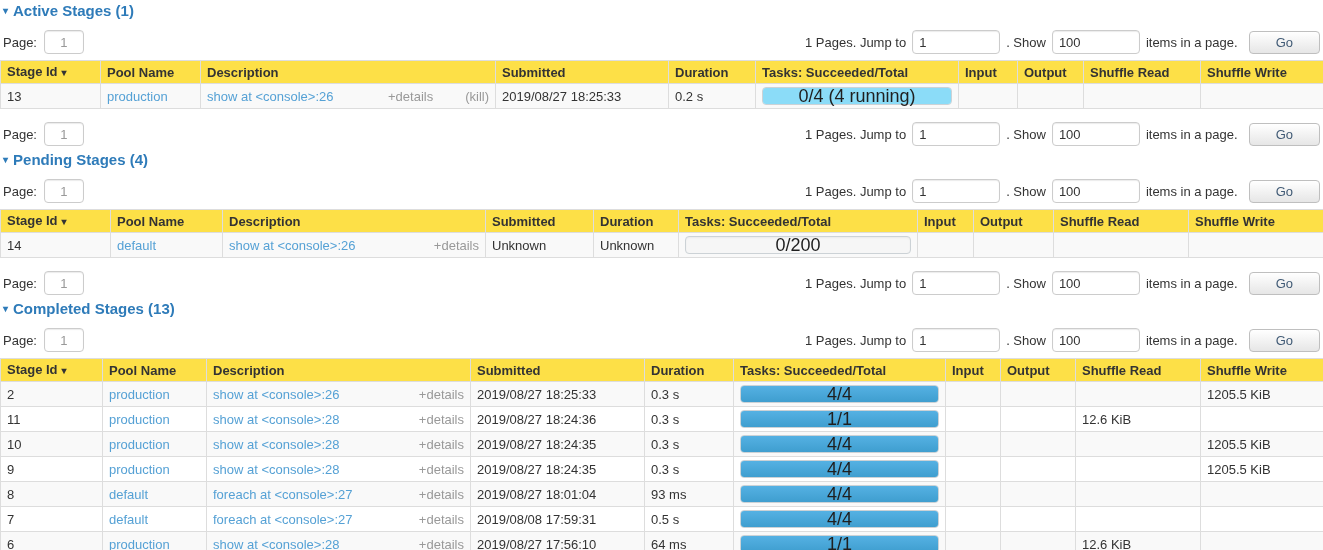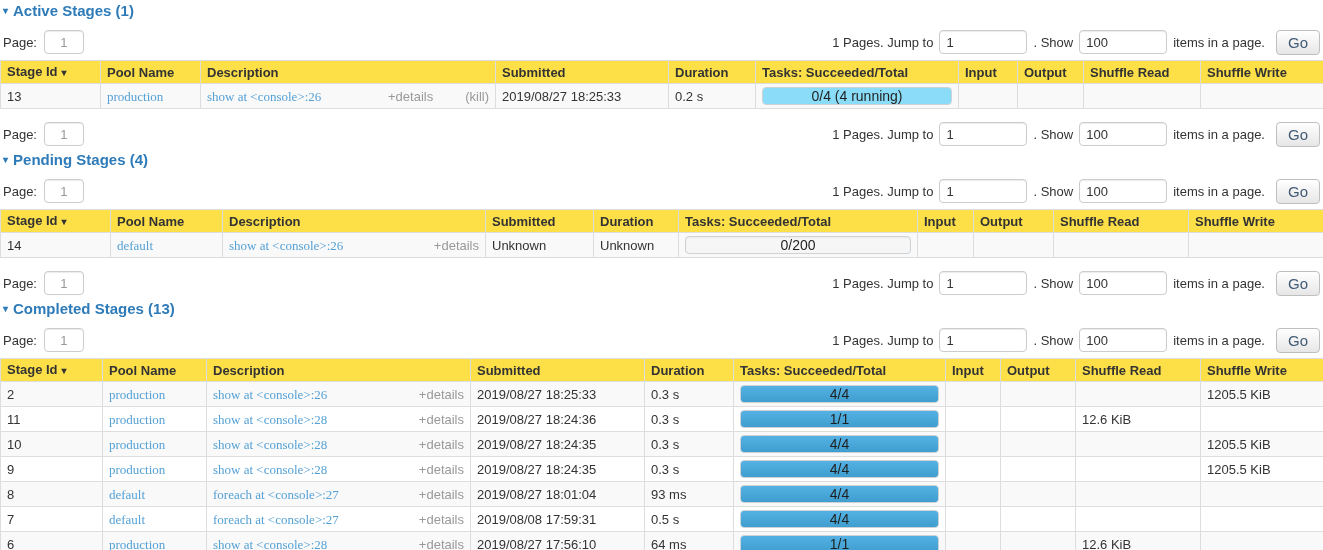--- a/index.html
+++ b/index.html
@@ -29,8 +29,8 @@
   .page-input{width:34px;height:20px;text-align:center;color:#999;}
   .wide-input{width:74px;height:16px;padding:3px 6px;}
   .go-btn{
-    margin-left:5px;font-family:inherit;font-size:15px;color:#405a75;
-    padding:3px 11px;border:1px solid #bfbfbf;border-radius:4px;
+    margin-left:5px;font-family:inherit;font-size:13px;color:#405a75;
+    padding:3px 26px;border:1px solid #bfbfbf;border-radius:4px;
     background:linear-gradient(#ffffff,#e6e6e6);cursor:pointer;
   }
   table{

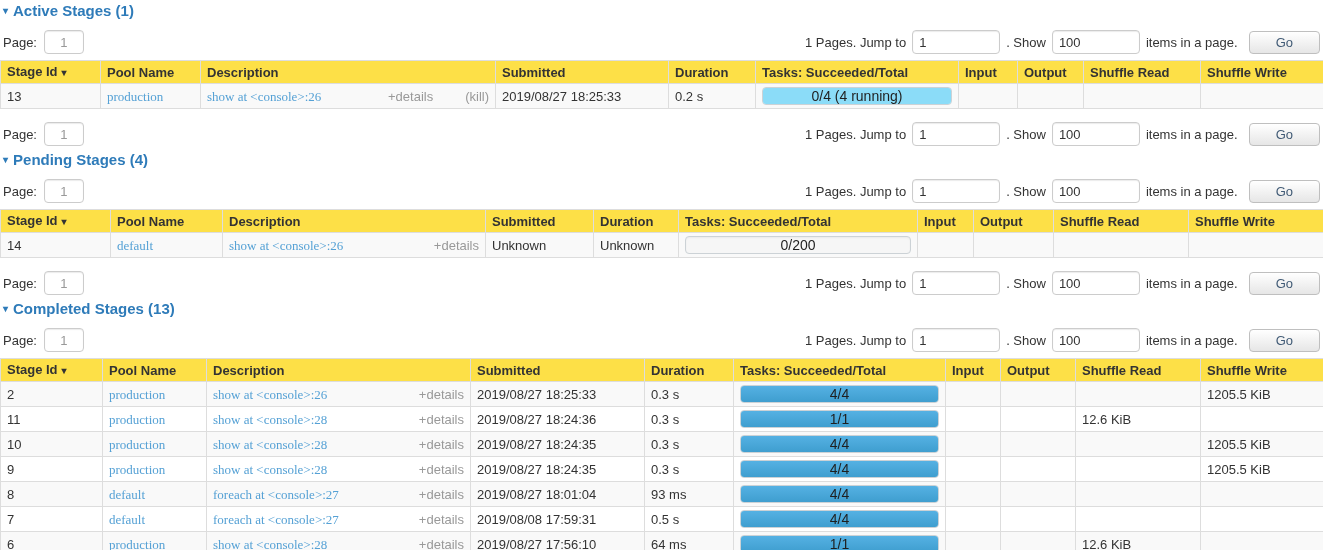--- a/index.html
+++ b/index.html
@@ -44,7 +44,7 @@
   }
   th{font-weight:bold;color:#333;cursor:pointer;background:#fde047;}
   tbody tr:nth-child(odd){background:var(--row_stripe,#f9f9f9);}
-  a.cell-link{color:var(--link_blue,#55a1d5);text-decoration:none;cursor:pointer;font-family:Liberation Serif, serif;}
+  a.cell-link{color:var(--link_blue,#55a1d5);text-decoration:none;cursor:pointer;}
   .desc-cell{display:flex;justify-content:space-between;align-items:center;}
   .desc-right{flex:none;}
   a.muted-link{color:#999;text-decoration:none;cursor:pointer;text-align:right;}

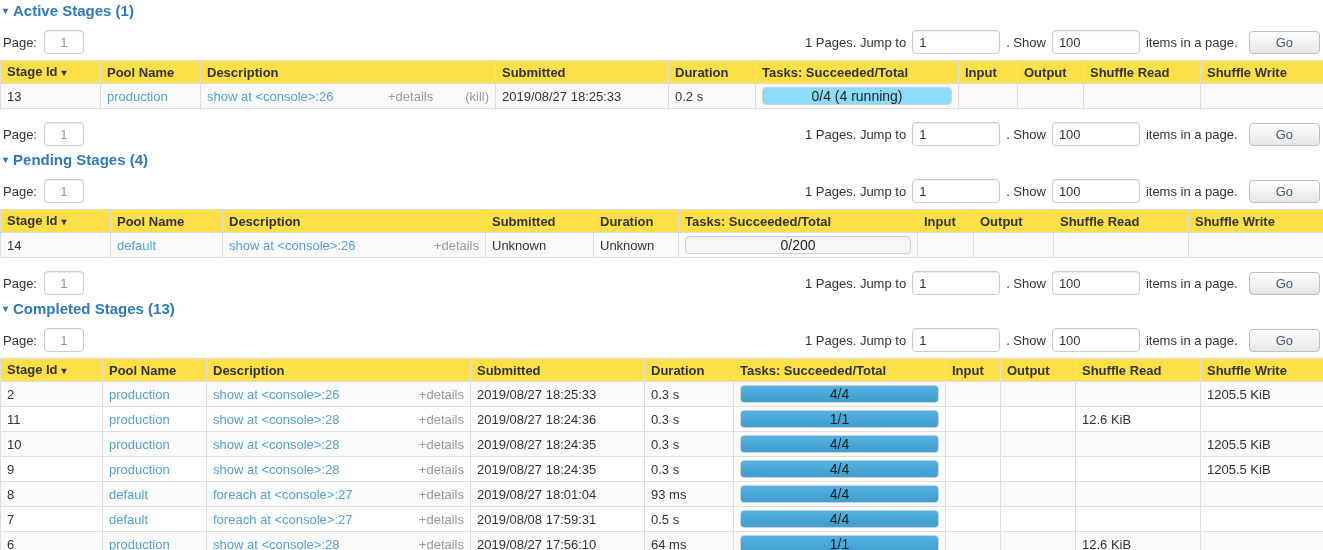--- a/index.html
+++ b/index.html
@@ -59,7 +59,7 @@
   .progress.done .bar{width:100%;background:linear-gradient(#55b1e3,#3f9ecf);border-radius:3px;}
   .progress .label{
     position:absolute;left:0;right:0;top:0;bottom:0;
-    text-align:center;line-height:16px;font-size:14px;color:#1f1f1f;
+    text-align:center;line-height:16px;font-size:18px;color:#1f1f1f;
   }
 </style>
 </head>

